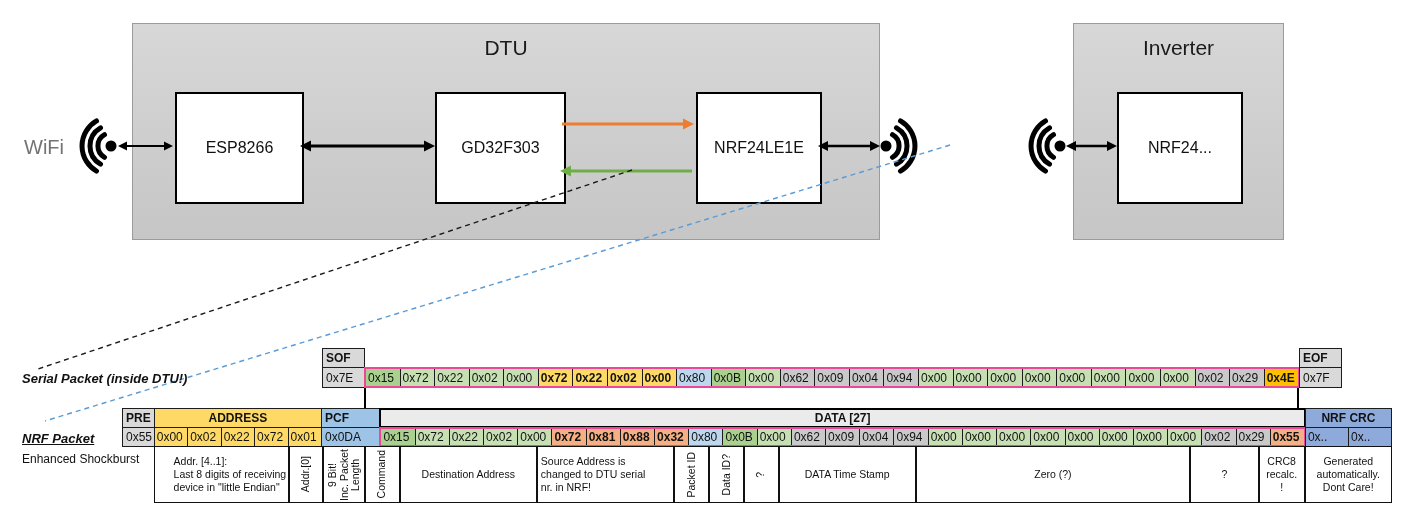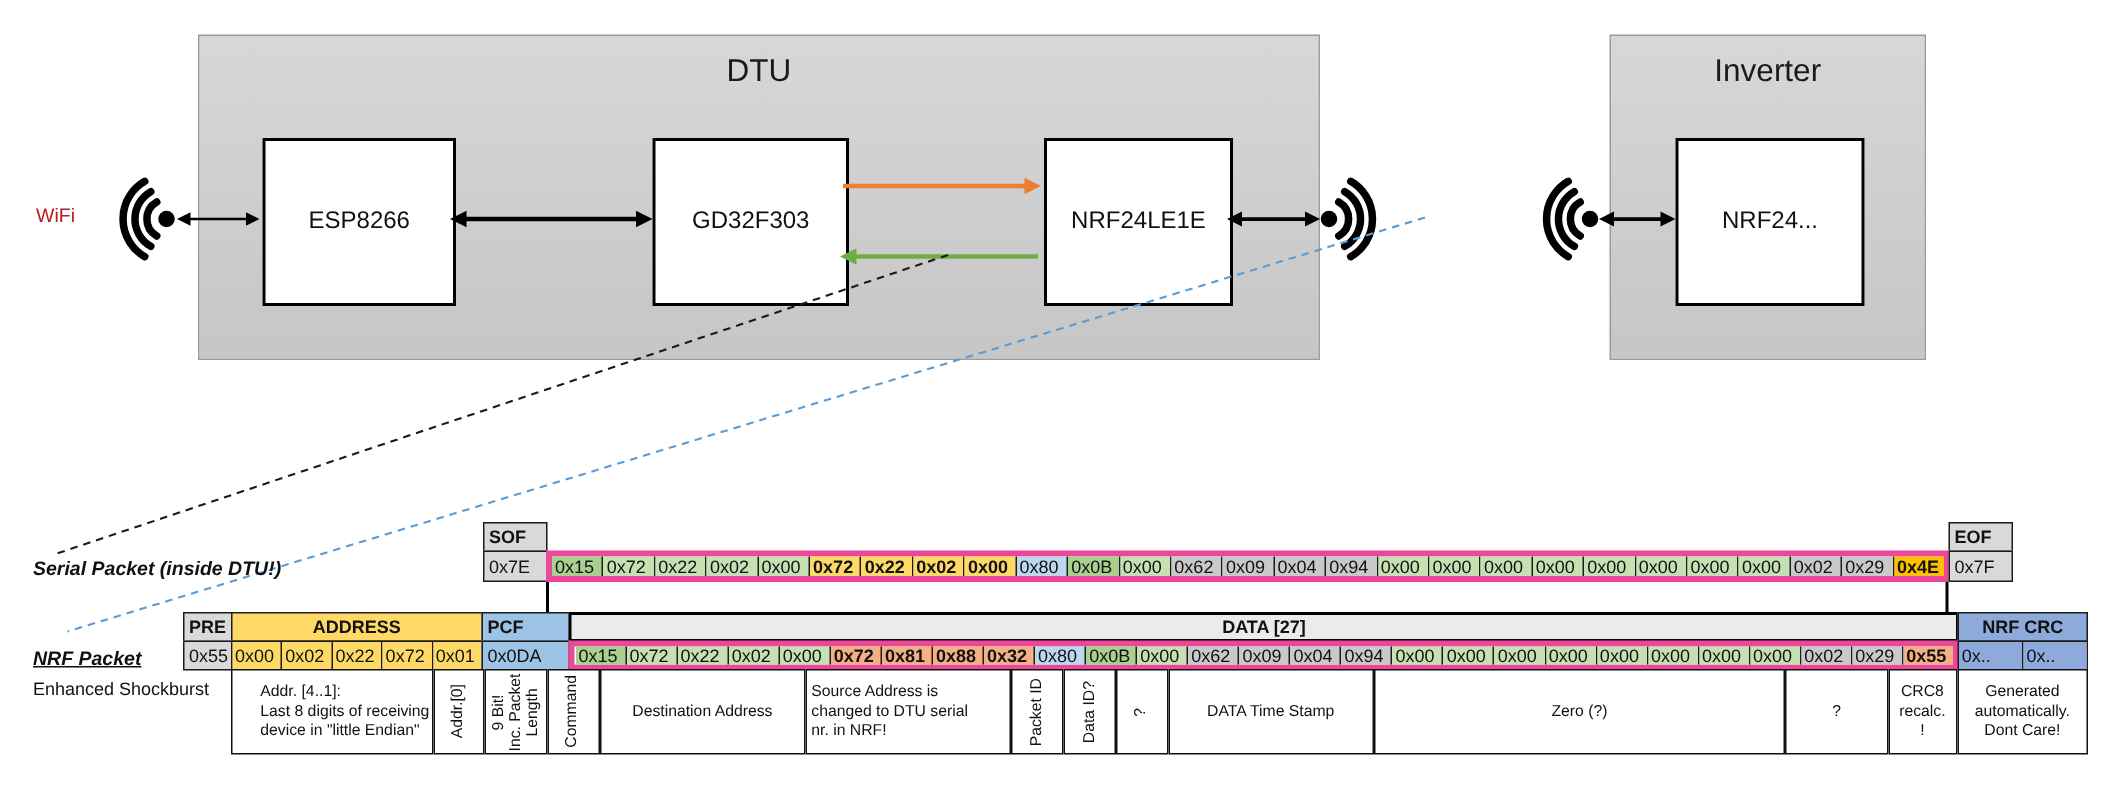--- a/index.html
+++ b/index.html
@@ -10,7 +10,7 @@
   .grpbox{position:absolute;background:linear-gradient(180deg,#d7d7d7,#c6c6c6);border:1px solid #9b9b9b;}
   .grp-title{text-align:center;margin-top:12px;font-size:21px;color:#1a1a1a;}
   .chip{position:absolute;background:#fff;border:2px solid #000;display:flex;align-items:center;justify-content:center;font-size:16px;color:#111;}
-  #wifi-label{position:absolute;left:24px;top:136px;font-size:13px;color:#b91c1c;}
+  #wifi-label{position:absolute;left:24px;top:136px;font-size:20px;color:#737373;}
   #overlay{position:absolute;left:0;top:0;pointer-events:none;}
 
   

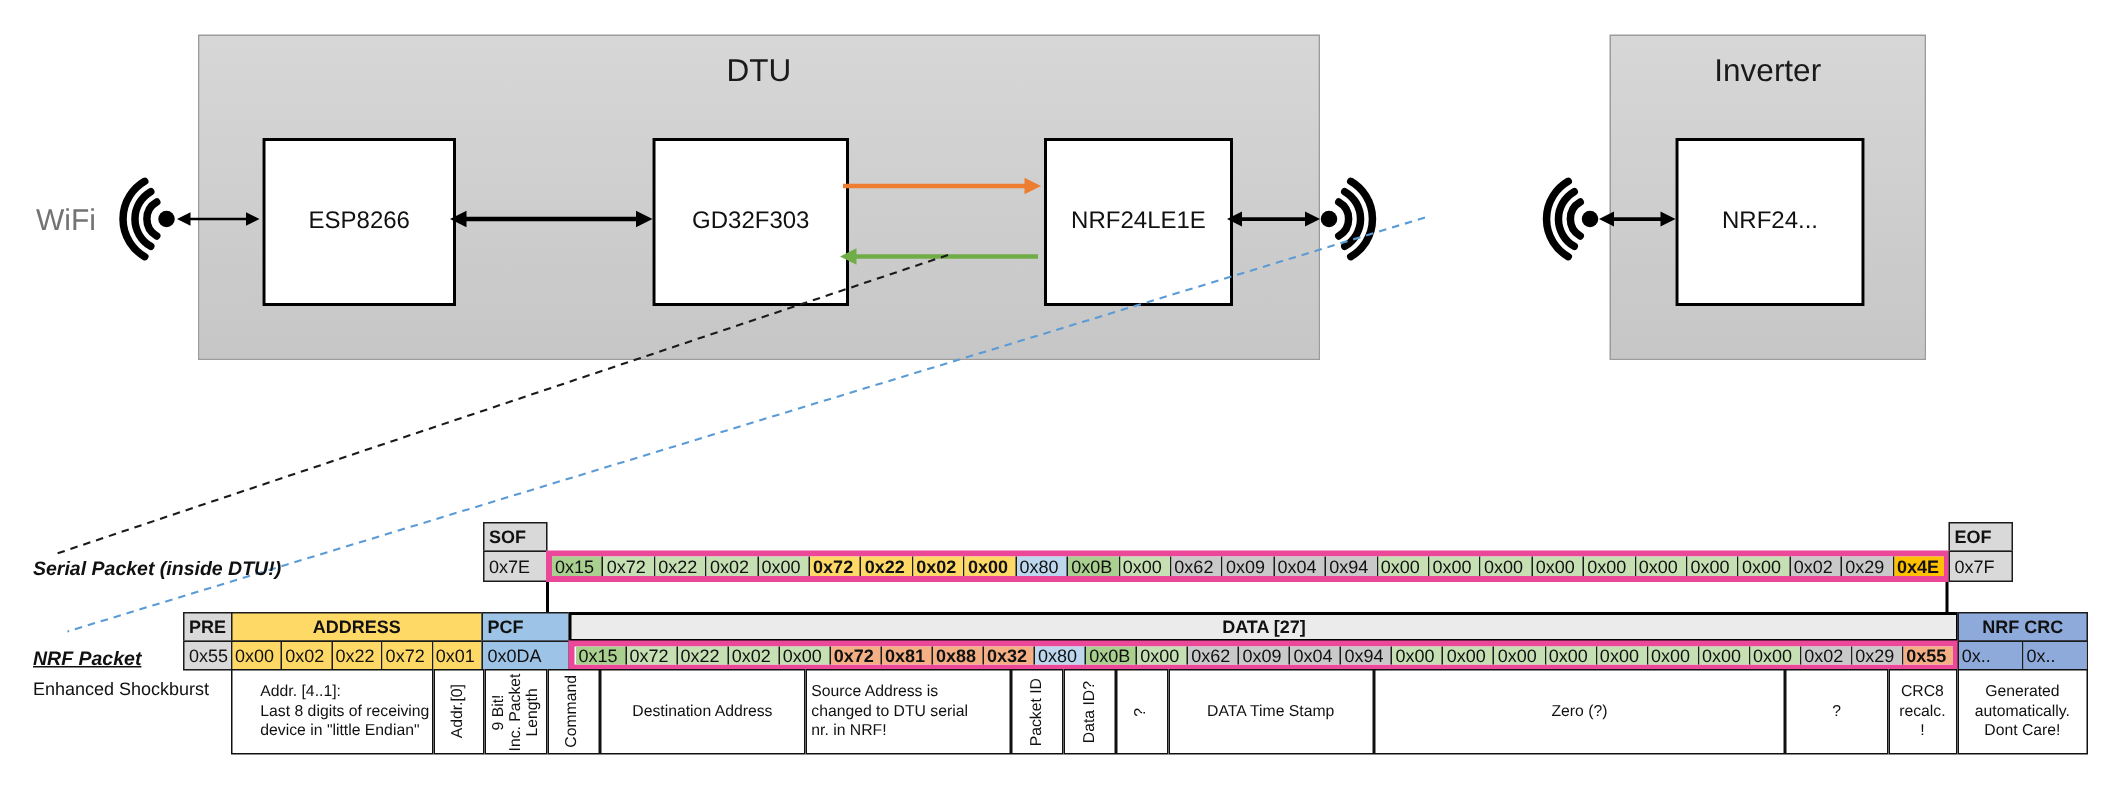--- a/index.html
+++ b/index.html
@@ -29,7 +29,7 @@
   .spacer{flex:1;}
   .grp{box-sizing:border-box;display:flex;}
   .grp-thin{border:1px solid #1c1c1c;}
-  .grp-thick{border:4px solid #ec4899;justify-content:flex-end;}
+  .grp-thick{border:2px solid #ec4899;}
   .grp .cell{flex:1;border-right:1px solid #1c1c1c;padding-left:2px;height:100%;}
   .grp .cell:last-child{border-right:none;}
   .bold{font-weight:bold;}

